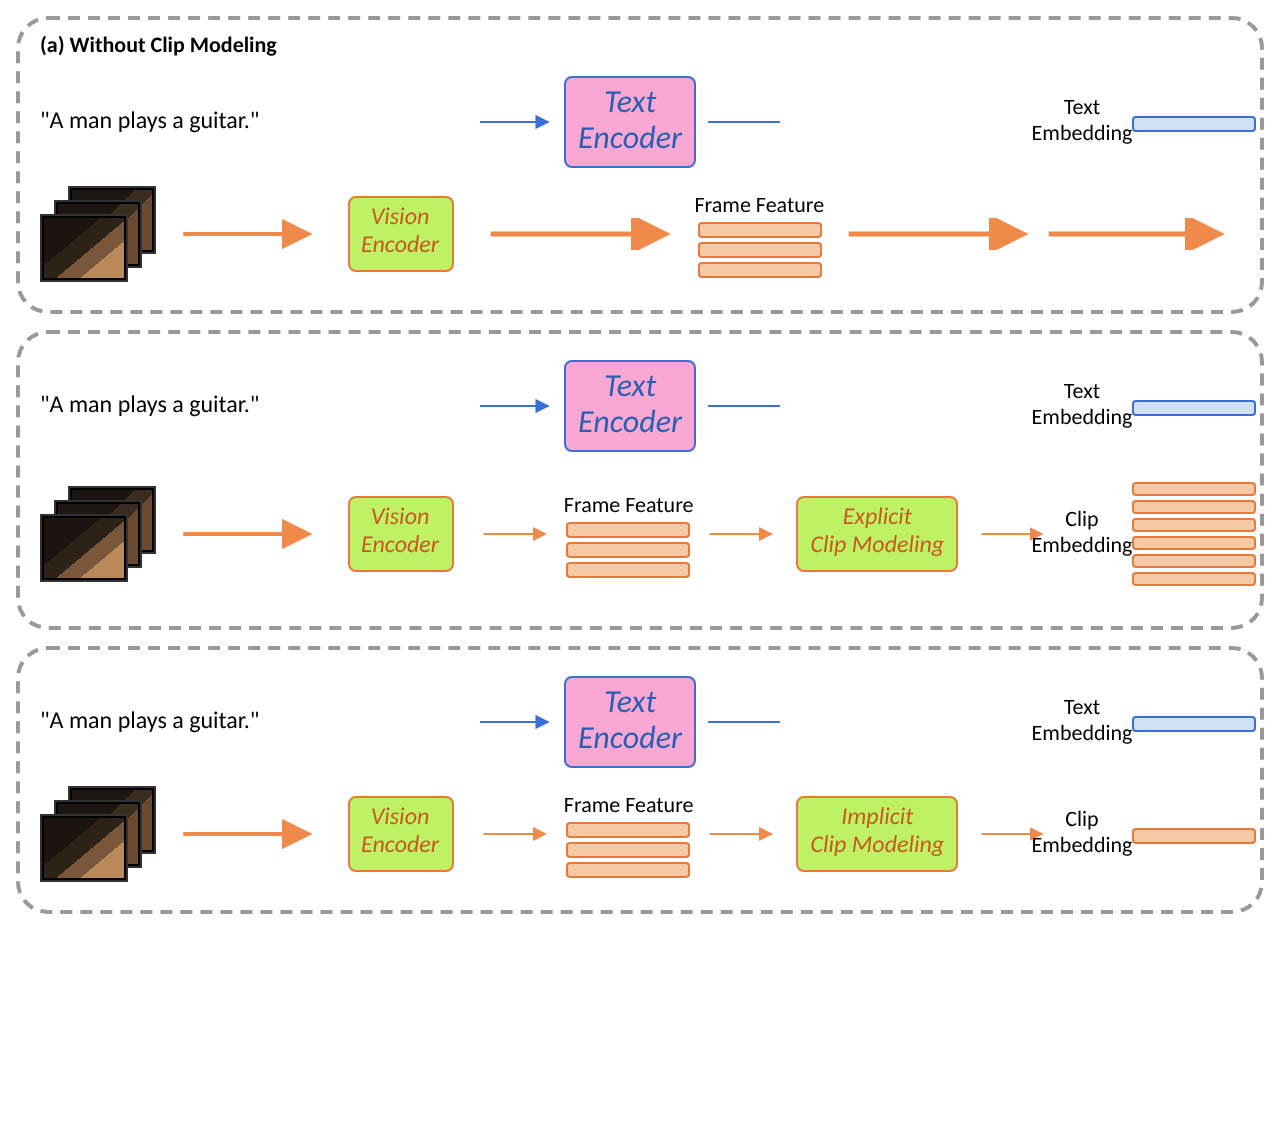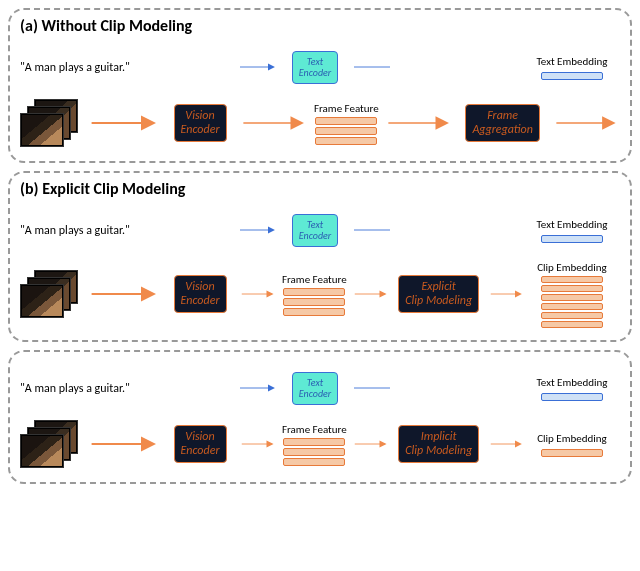--- a/index.html
+++ b/index.html
@@ -20,7 +20,7 @@
   }
   .panel-title {
     font-weight: bold;
-    font-size: 16px;
+    font-size: 11px;
     margin: -2px 0 4px 0;
   }
   .row { display: flex; align-items: center; height: 56px; }

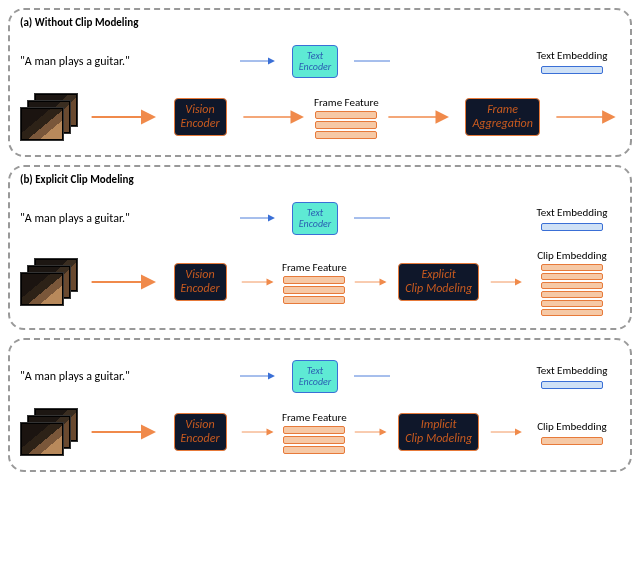--- a/index.html
+++ b/index.html
@@ -36,14 +36,14 @@
   .out-col { width: 96px; flex-direction: column; justify-content: center; }
   .box-txt {
     border: 1.5px solid #3a6fd6;
-    background: #5eead4;
+    background: #f9a8d4;
     color: #2b5fb2;
     font-style: italic;
     text-align: center;
     border-radius: 4px;
     padding: 4px 6px;
     line-height: 1.15;
-    font-size: 10px;
+    font-size: 16px;
   }
   .box-vid {
     border: 1.5px solid #e77a3a;

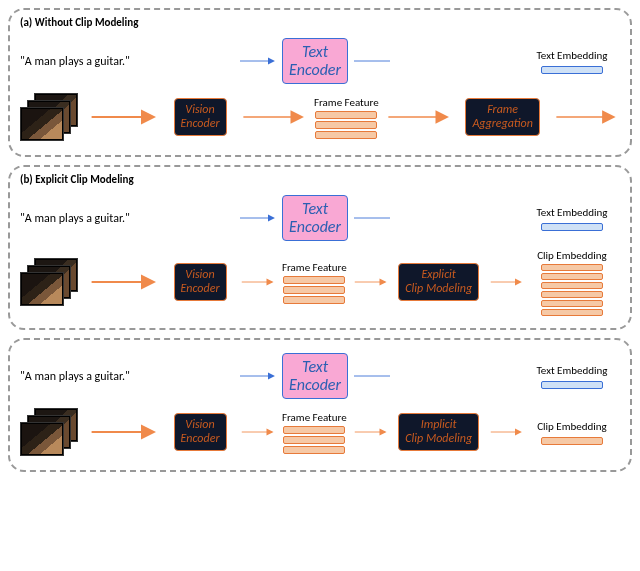--- a/index.html
+++ b/index.html
@@ -33,7 +33,7 @@
   .gapB { width: 40px; }
   .proc-col { width: 100px; }
   .gapC { width: 34px; }
-  .out-col { width: 96px; flex-direction: column; justify-content: center; }
+  .out-col { width: 96px; flex-direction: row; justify-content: center; }
   .box-txt {
     border: 1.5px solid #3a6fd6;
     background: #f9a8d4;

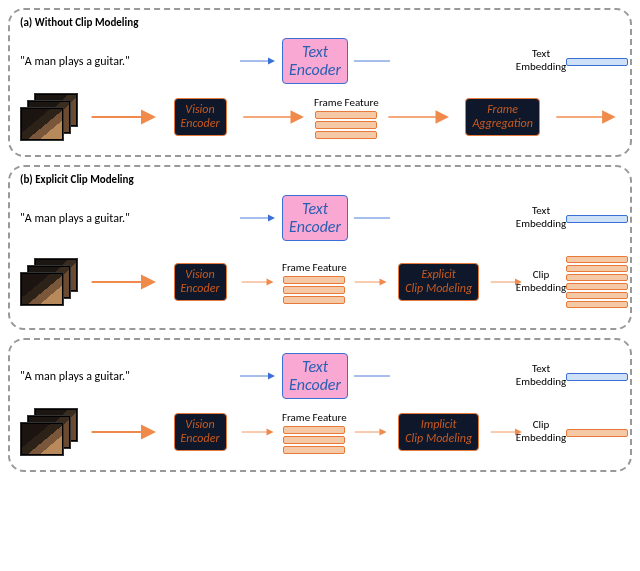--- a/index.html
+++ b/index.html
@@ -47,7 +47,7 @@
   }
   .box-vid {
     border: 1.5px solid #e77a3a;
-    background: #0f172a;
+    background: #bef264;
     color: #c85a1f;
     font-style: italic;
     text-align: center;

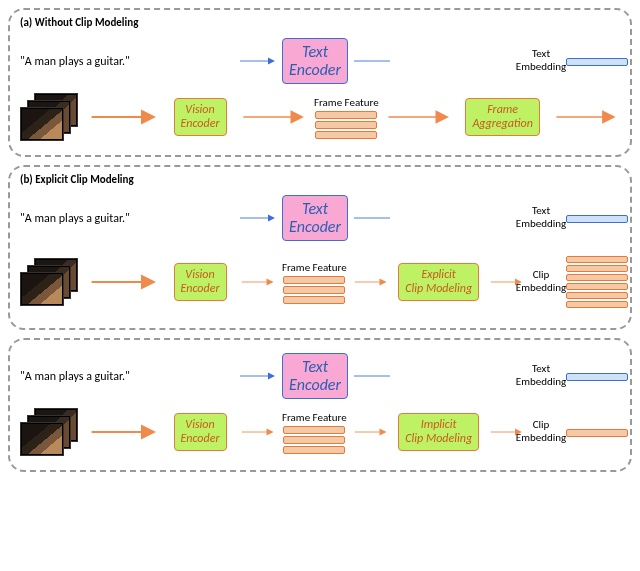--- a/index.html
+++ b/index.html
@@ -162,9 +162,6 @@
           <line x1="5" y1="8" x2="90" y2="8" stroke="#f08a4b" stroke-width="2.5" marker-end="url(#ao3)"></line>
         </svg>
     </div>
-    <div class="cell proc-col">
-      <div class="box-vid">Frame<br>Aggregation</div>
-    </div>
     <div class="cell gapC arrow">
       <svg viewBox="0 0 100 16">
           <defs>

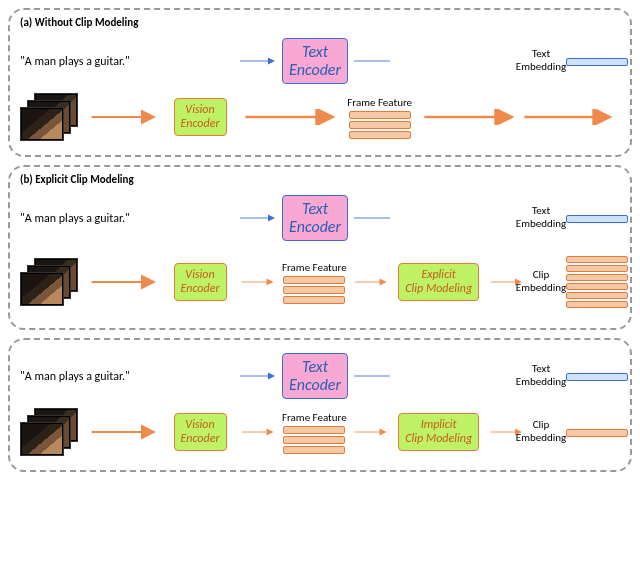--- a/index.html
+++ b/index.html
@@ -176,7 +176,6 @@
 </div>
 
 <div class="panel">
-  <div class="panel-title">(b) Explicit Clip Modeling</div>
 
   <div class="row">
     <div class="cell quote">"A man plays a guitar."</div>

